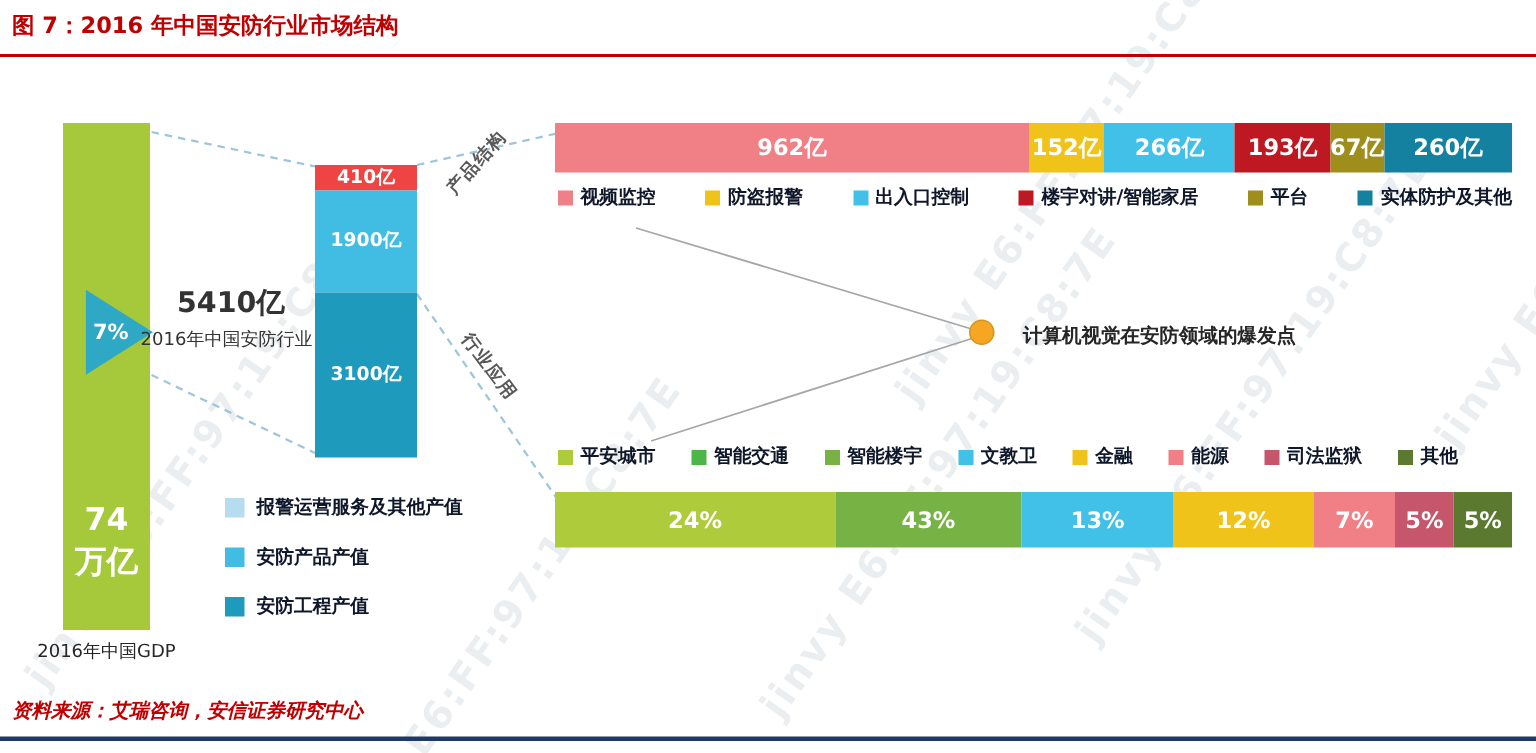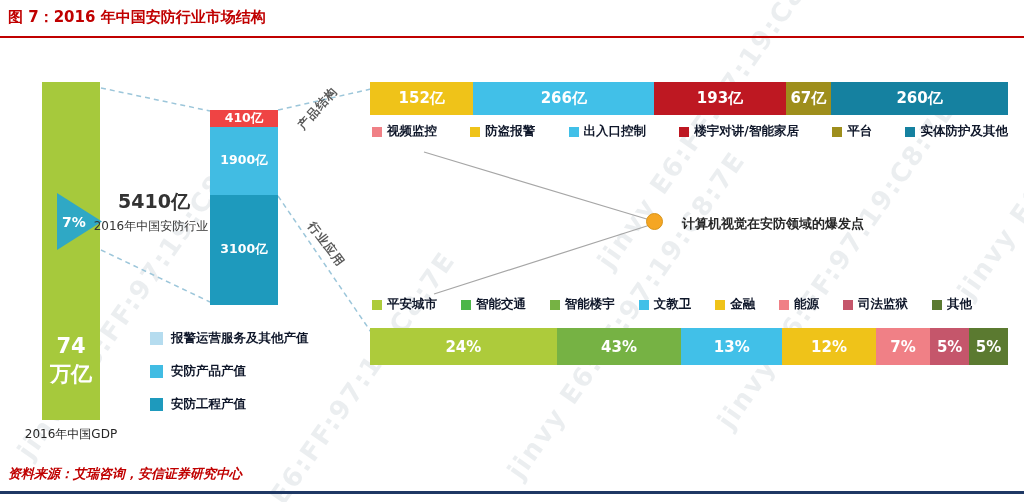--- a/index.html
+++ b/index.html
@@ -149,6 +149,9 @@
 <div class="abs z conn-label conn-app">行业应用</div>
 
 <div class="abs z hbar hbar-top">
+  <div class="hseg" style="background: rgb(240, 128, 134); flex-grow: 962;">
+    <span>962亿</span>
+    </div>
   <div class="hseg" style="background: rgb(239, 195, 25); flex-grow: 152;">
     <span>152亿</span>
     </div>

